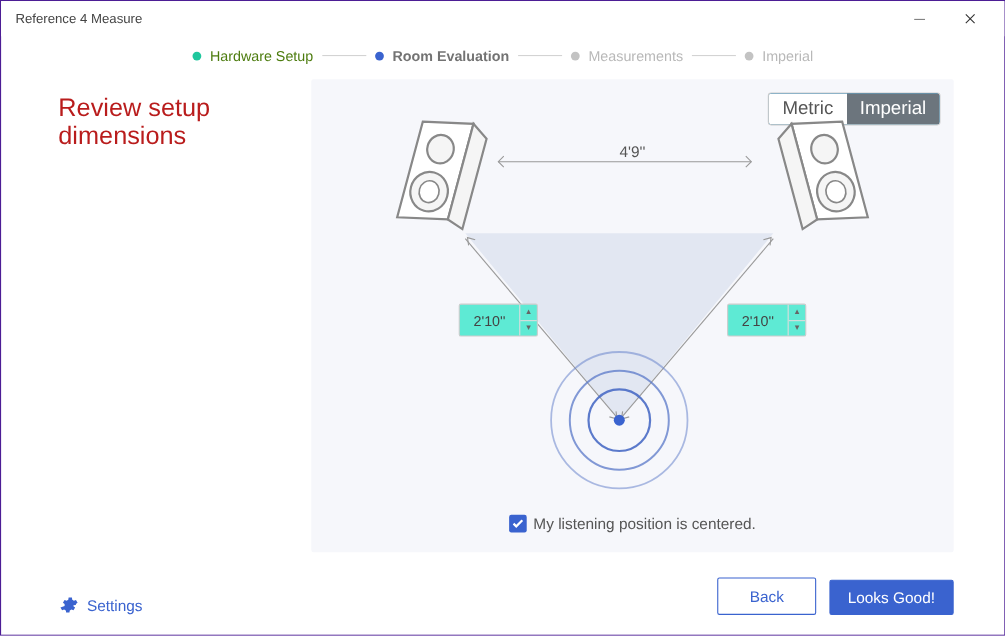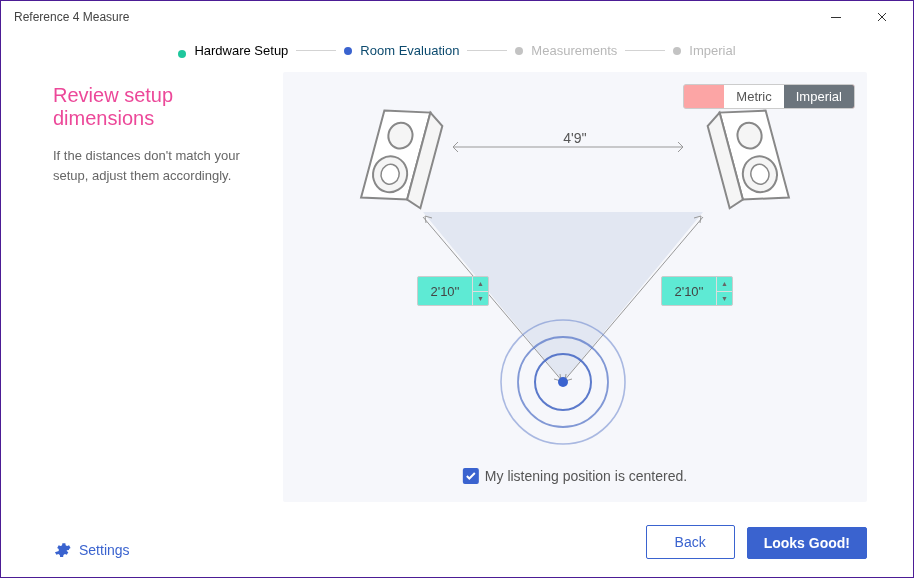--- a/index.html
+++ b/index.html
@@ -58,7 +58,7 @@
       color: #b8b8b8;
       font-weight: 500;
     }
-    .step.done { color: #000000; align-items: flex-end; }
+    .step.done { color: #4d7c0f; }
     .step.done .dot { background: #1fc79d; }
     .step.current { color: #0c4a6e; font-weight: 400;}
     .step.current .dot { background: #3a63cf; }

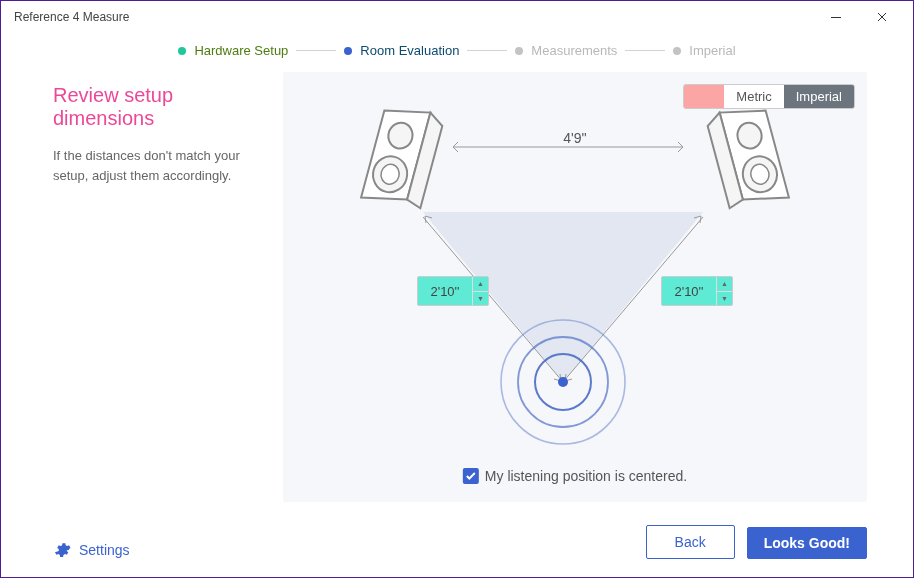--- a/index.html
+++ b/index.html
@@ -60,7 +60,7 @@
     }
     .step.done { color: #4d7c0f; }
     .step.done .dot { background: #1fc79d; }
-    .step.current { color: #0c4a6e; font-weight: 400;}
+    .step.current { color: #737373; font-weight: 700;}
     .step.current .dot { background: #3a63cf; }
     .dot {
       width: 8px;

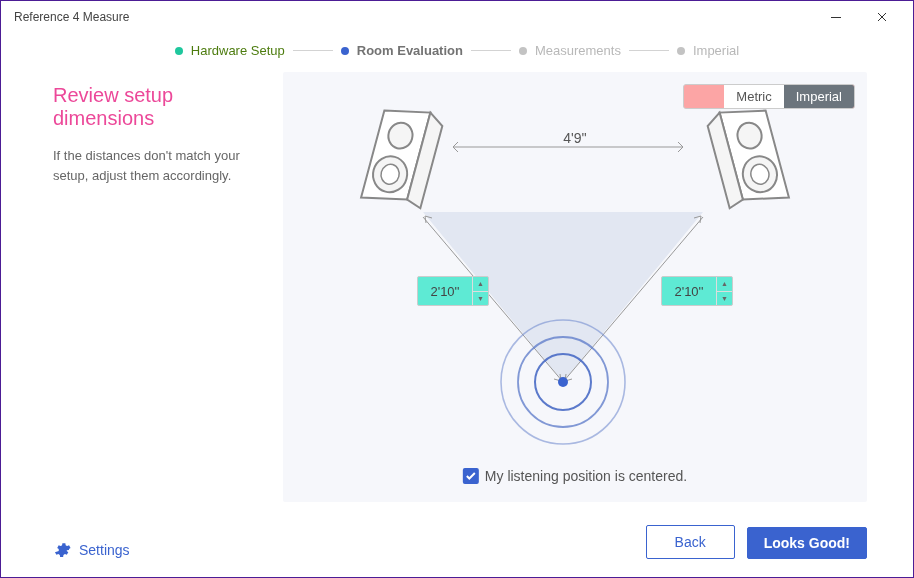--- a/index.html
+++ b/index.html
@@ -85,9 +85,9 @@
       padding-top: 12px;
     }
     .left-col h1 {
-      font-size: 20px;
+      font-size: 23px;
       font-weight: 300;
-      color: #ec4899;
+      color: #b91c1c;
       line-height: 1.15;
       margin-bottom: 16px;
     }

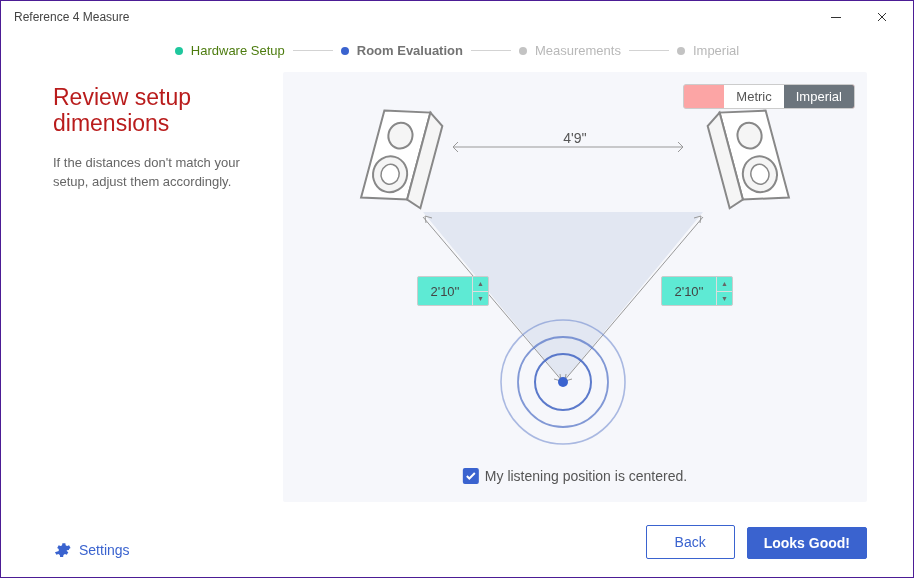--- a/index.html
+++ b/index.html
@@ -111,9 +111,8 @@
       border: 1px solid #ccc;
       border-radius: 3px;
       overflow: hidden;
-      font-size: 13px;
-      background: #fca5a5;
-      padding-left: 40px;
+      font-size: 17px;
+      background: #0369a1;
     }
     .unit-toggle .seg {
       padding: 4px 12px;

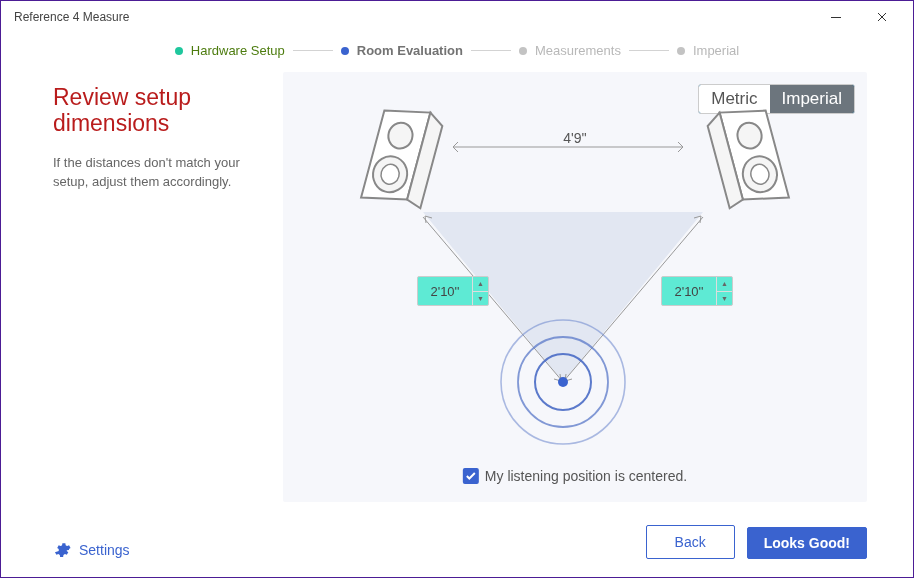--- a/index.html
+++ b/index.html
@@ -284,7 +284,6 @@
   <div class="content">
     <div class="left-col">
       <h1>Review setup dimensions</h1>
-      <p>If the distances don't match your setup, adjust them accordingly.</p>
     </div>
 
     <div class="panel">

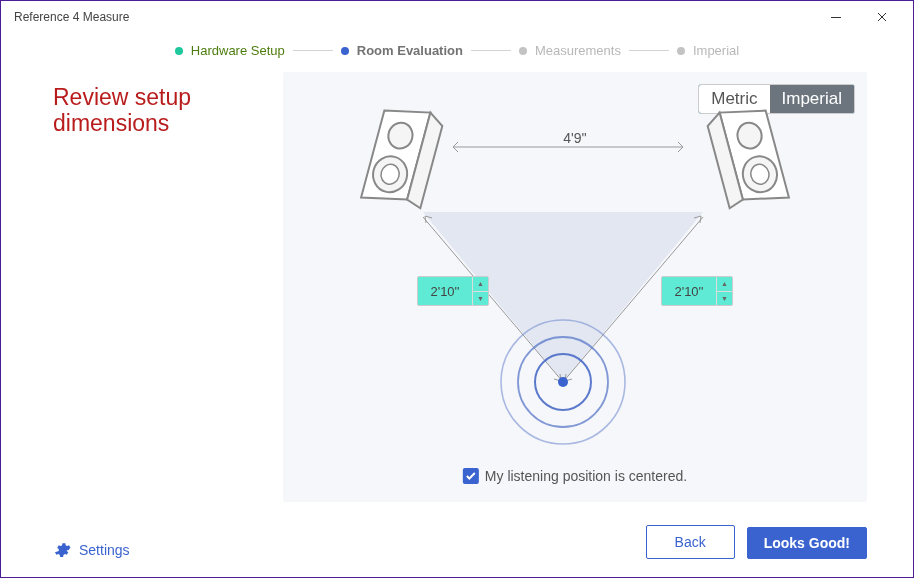--- a/index.html
+++ b/index.html
@@ -237,7 +237,6 @@
       border: 1px solid #3a63cf;
       color: #fff;
       padding: 0 16px;
-      font-weight: bold;
     }
   </style>
 </head>

